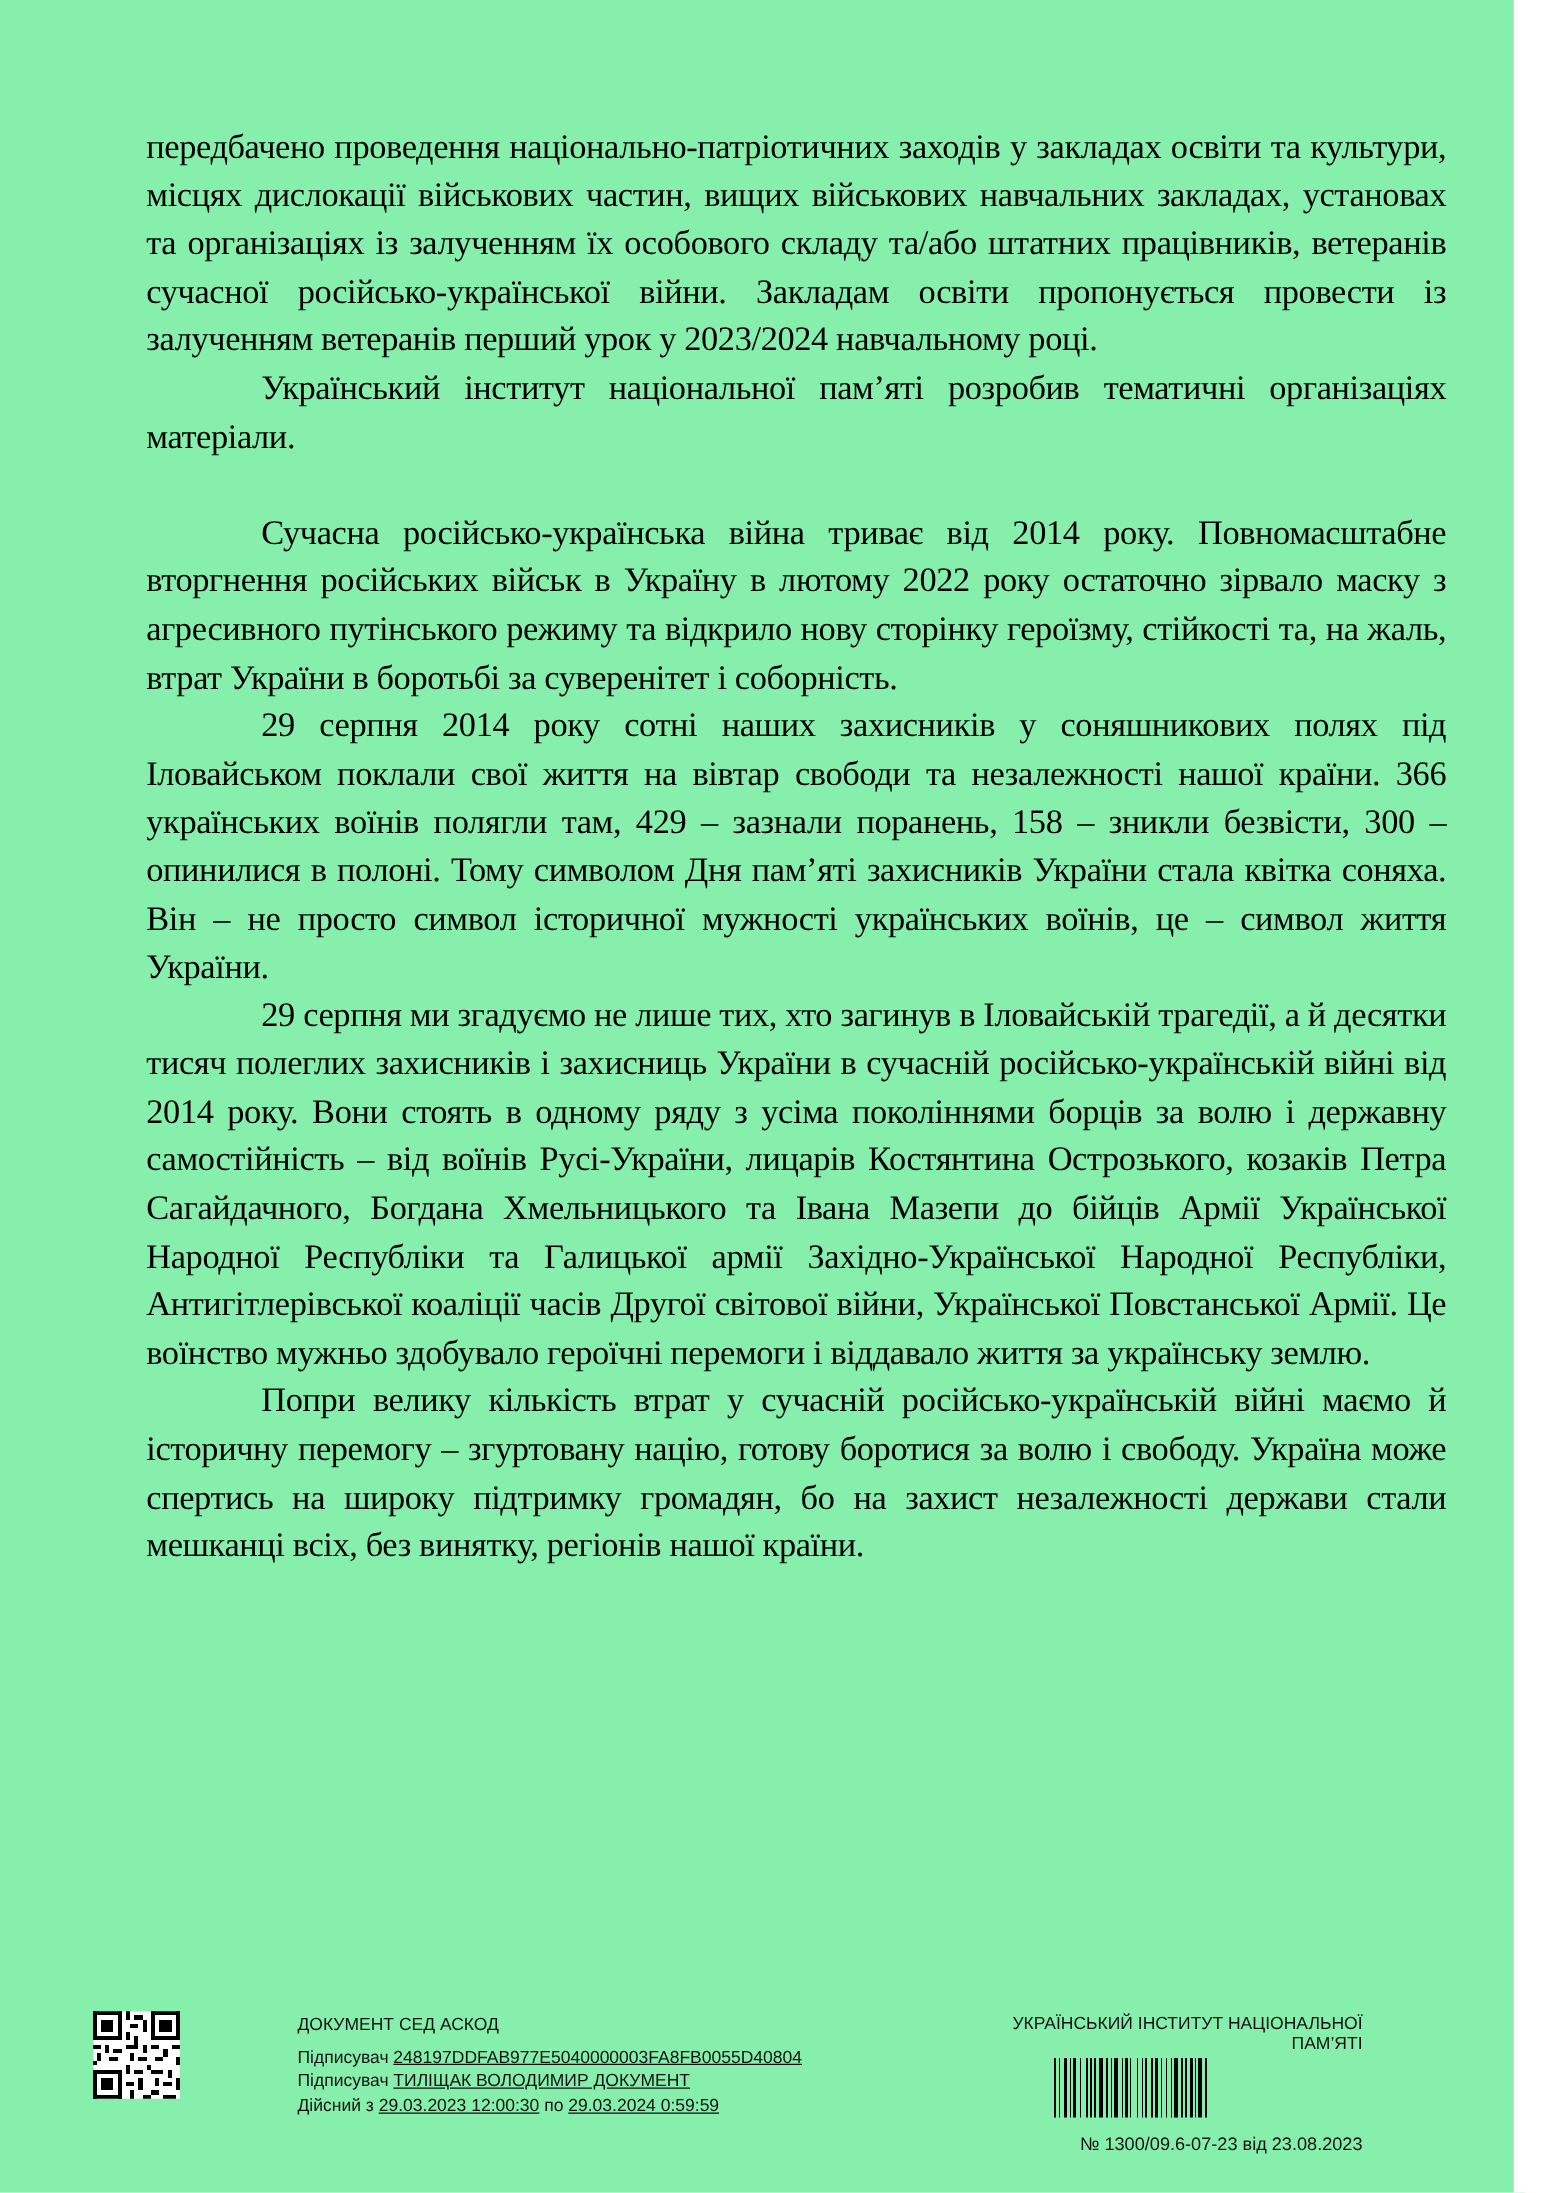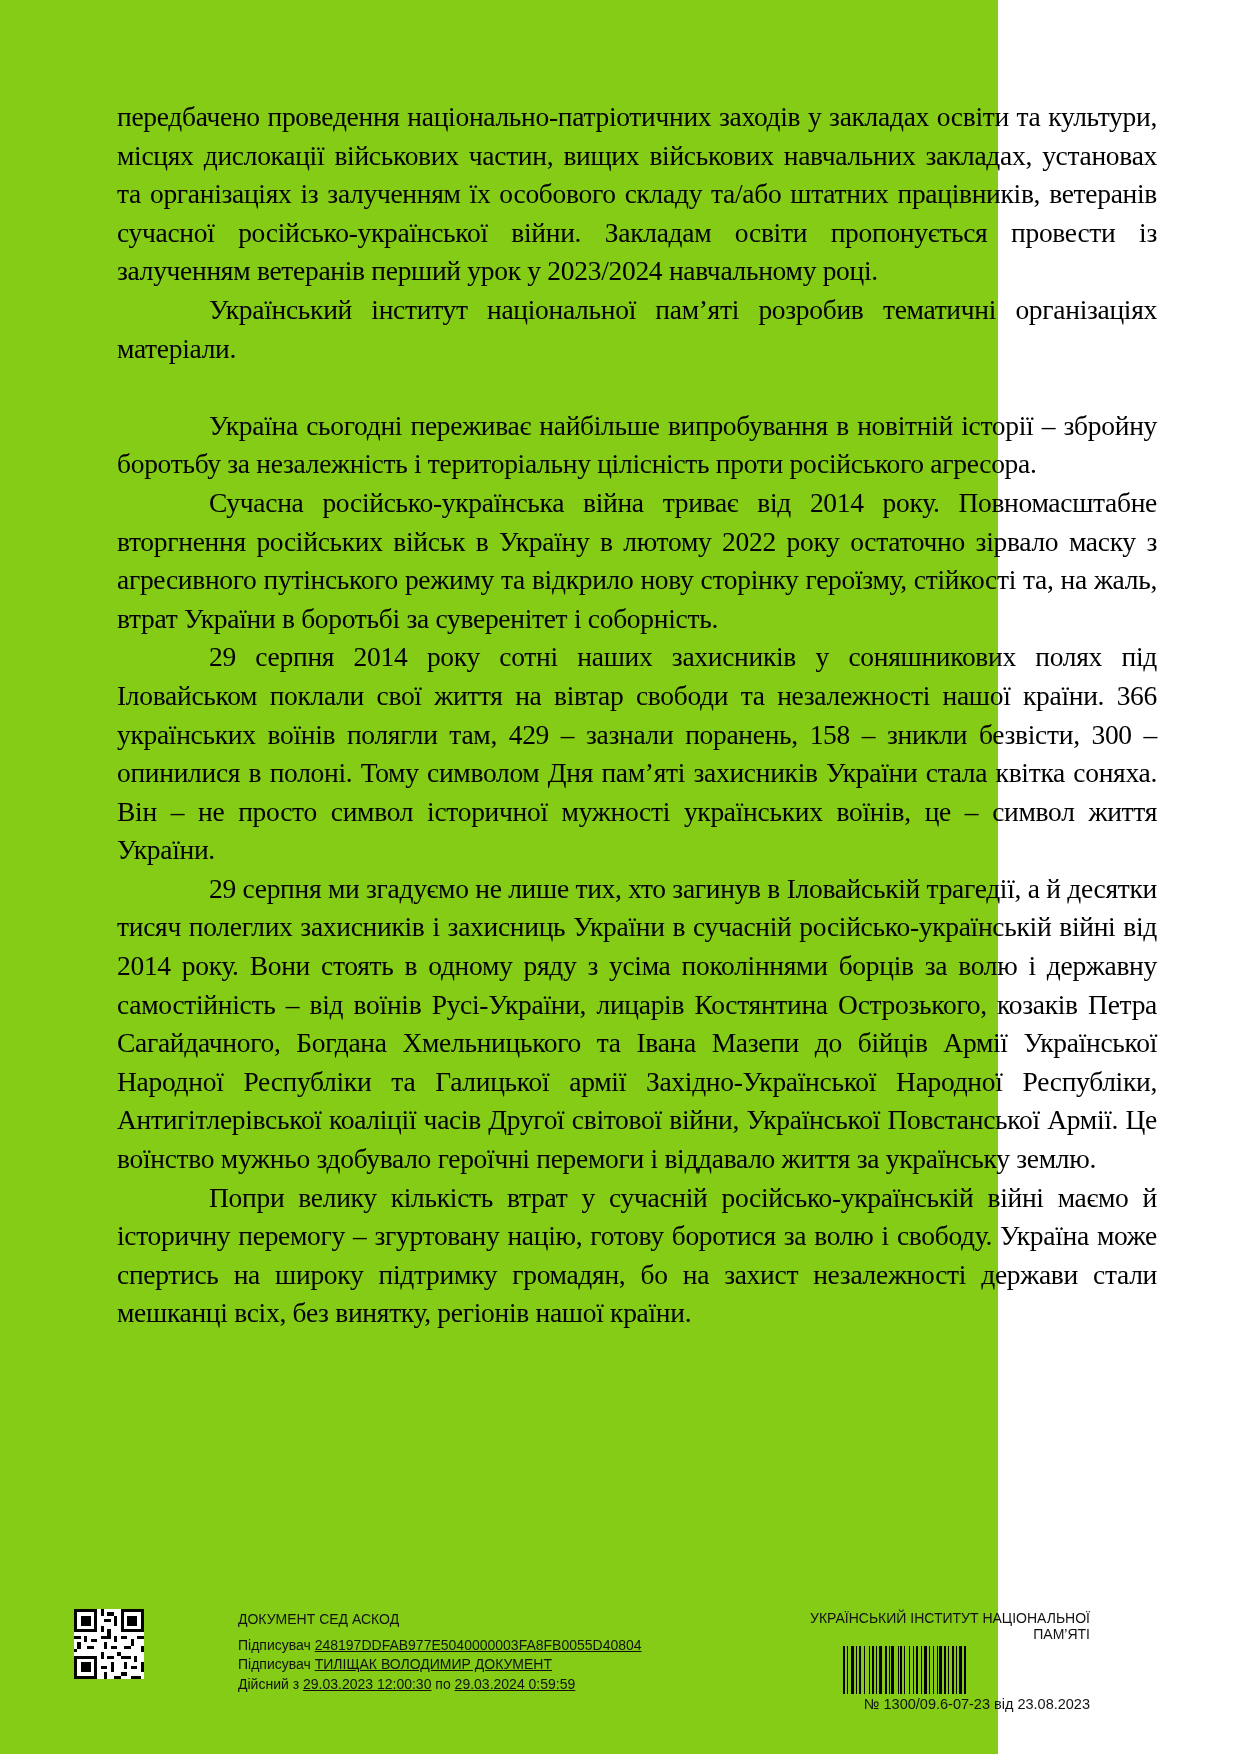--- a/index.html
+++ b/index.html
@@ -4,7 +4,7 @@
   <style>
     html, body { margin: 0; padding: 0; background: #ffffff; }
     body { width: 1241px; height: 1754px; position: relative; overflow: hidden; color: #000; }
-    .page { position: absolute; left: 0; top: 0; width: 998px; height: 1754px; background: #84cc16; }
+    .page { position: absolute; left: 0; top: 0; width: 1211px; height: 1754px; background: #86efac; }
     .body-text {
       position: absolute; left: 117px; top: 98px; width: 1040px;
       font-family: "Liberation Serif", serif; font-size: 27.5px; line-height: 38.6px;

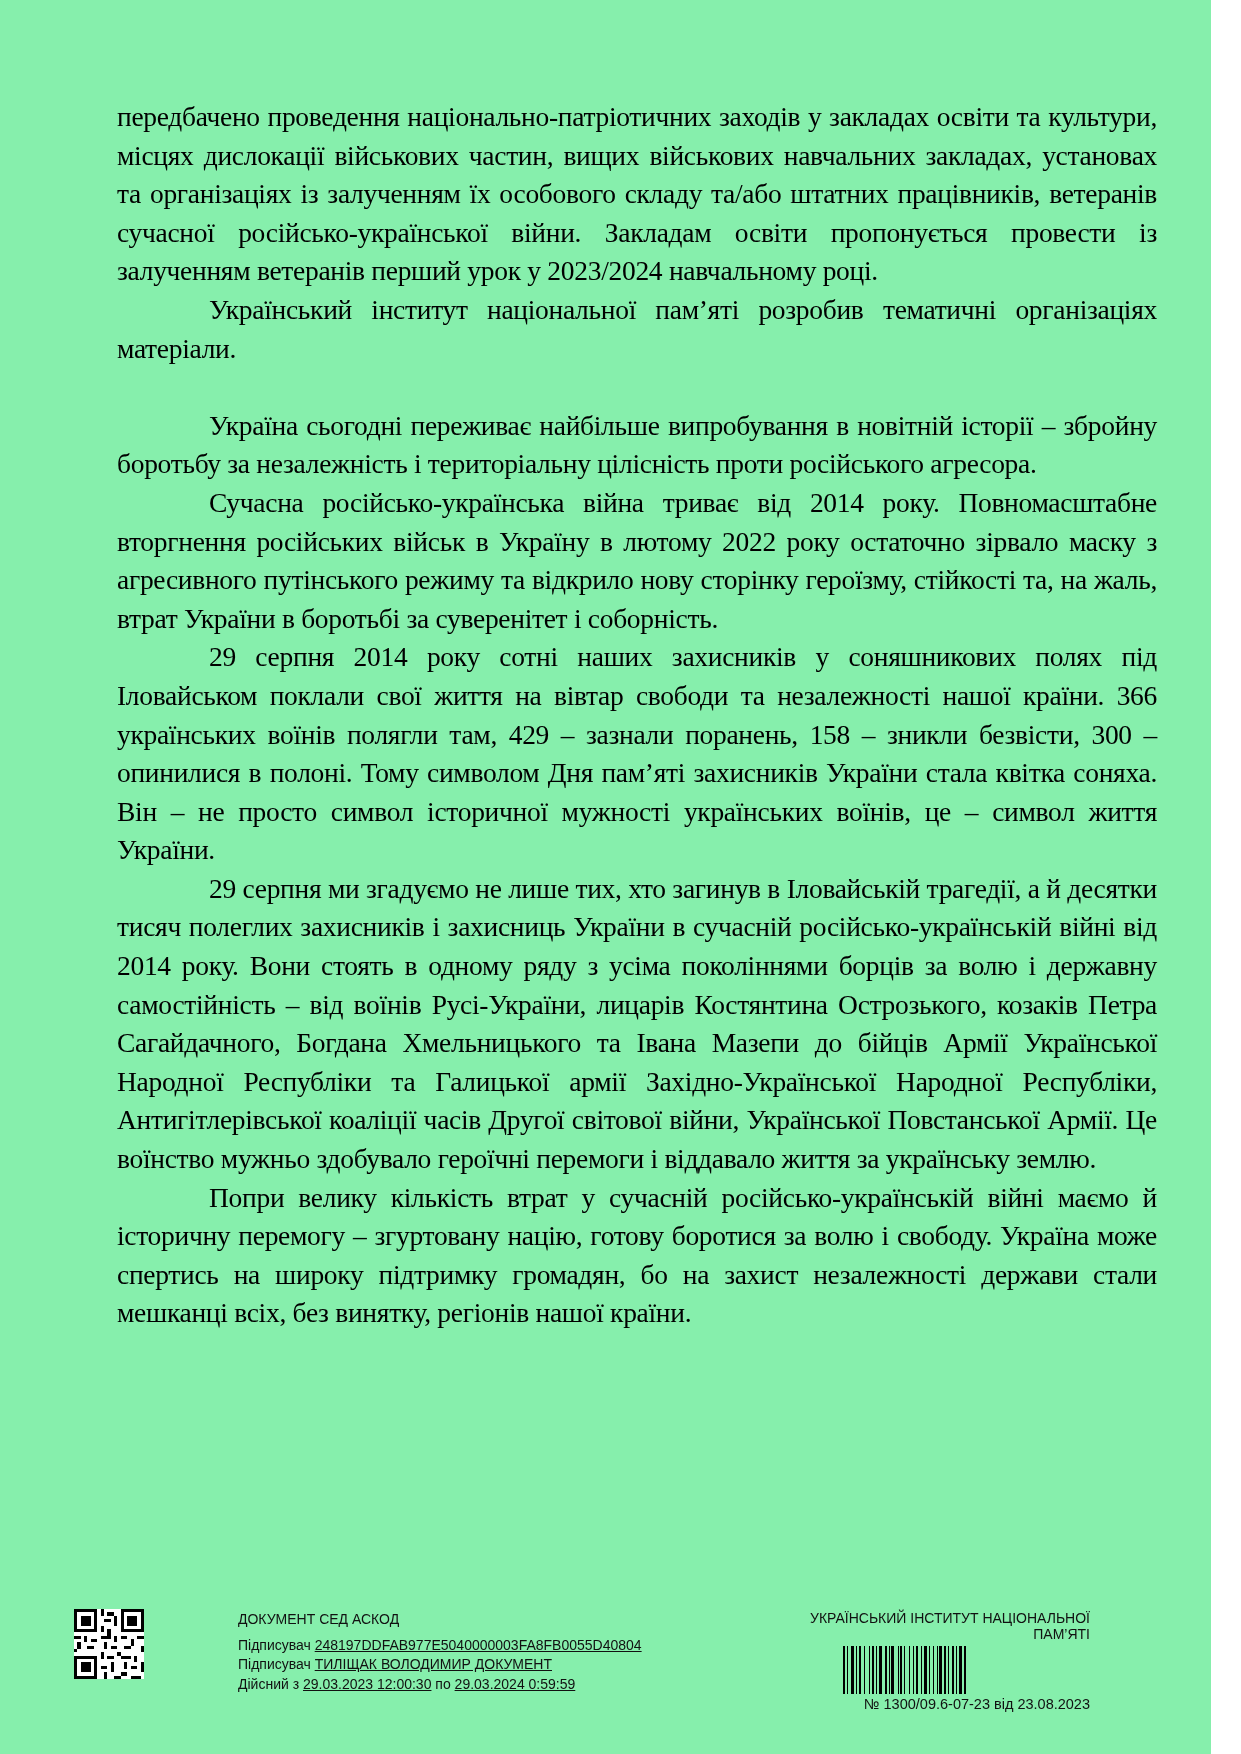--- a/index.html
+++ b/index.html
@@ -32,7 +32,6 @@
     <p>передбачено проведення національно-патріотичних заходів у закладах освіти та культури, місцях дислокації військових частин, вищих військових навчальних закладах, установах та організаціях із залученням їх особового складу та/або штатних працівників, ветеранів сучасної російсько-української війни. Закладам освіти пропонується провести із залученням ветеранів перший урок у 2023/2024 навчальному році.</p>
     <p class="indent">Український інститут національної пам’яті розробив тематичні організаціях матеріали.</p>
     <div class="gap"></div>
-    <p class="indent">Україна сьогодні переживає найбільше випробування в новітній історії – збройну боротьбу за незалежність і територіальну цілісність проти російського агресора.</p>
     <p class="indent">Сучасна російсько-українська війна триває від 2014 року. Повномасштабне вторгнення російських військ в Україну в лютому 2022 року остаточно зірвало маску з агресивного путінського режиму та відкрило нову сторінку героїзму, стійкості та, на жаль, втрат України в боротьбі за суверенітет і соборність.</p>
     <p class="indent">29 серпня 2014 року сотні наших захисників у соняшникових полях під Іловайськом поклали свої життя на вівтар свободи та незалежності нашої країни. 366 українських воїнів полягли там, 429 – зазнали поранень, 158 – зникли безвісти, 300 – опинилися в полоні. Тому символом Дня пам’яті захисників України стала квітка соняха. Він – не просто символ історичної мужності українських воїнів, це – символ життя України.</p>
     <p class="indent">29 серпня ми згадуємо не лише тих, хто загинув в Іловайській трагедії, а й десятки тисяч полеглих захисників і захисниць України в сучасній російсько-українській війні від 2014 року. Вони стоять в одному ряду з усіма поколіннями борців за волю і державну самостійність – від воїнів Русі-України, лицарів Костянтина Острозького, козаків Петра Сагайдачного, Богдана Хмельницького та Івана Мазепи до бійців Армії Української Народної Республіки та Галицької армії Західно-Української Народної Республіки, Антигітлерівської коаліції часів Другої світової війни, Української Повстанської Армії. Це воїнство мужньо здобувало героїчні перемоги і віддавало життя за українську землю.</p>

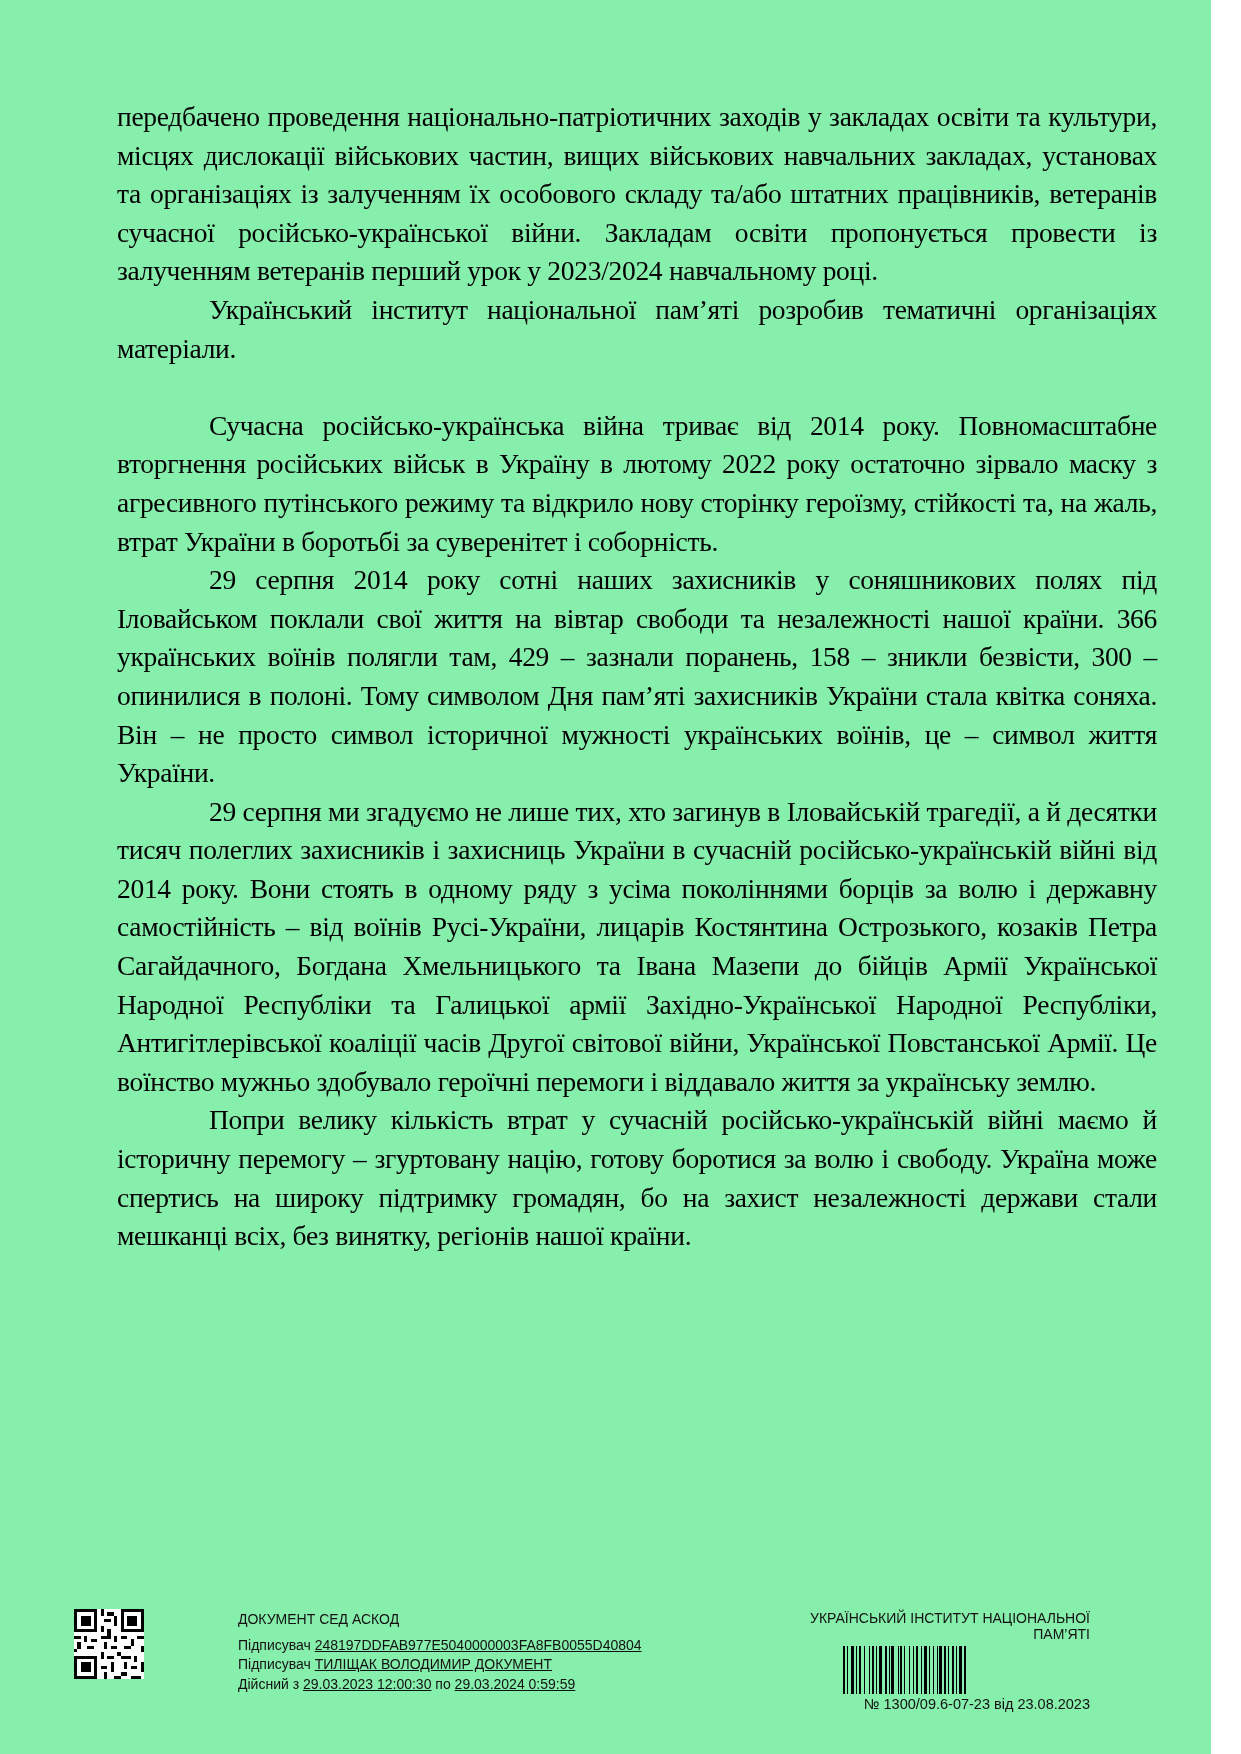--- a/index.html
+++ b/index.html
@@ -22,7 +22,7 @@
     .stamp u { text-decoration: underline; }
     .reg { position: absolute; left: 760px; top: 1610px; width: 330px; text-align: right; font-family: "Liberation Sans", sans-serif; font-size: 14px; color: #111; }
     .barcode { display: block; margin: 4px auto 0; width: 165px; height: 48px; }
-    .regnum { margin-top: 2px; font-size: 14.5px; }
+    .regnum { margin-top: 14px; font-size: 14.5px; }
   </style>
 </head>
 <body>

